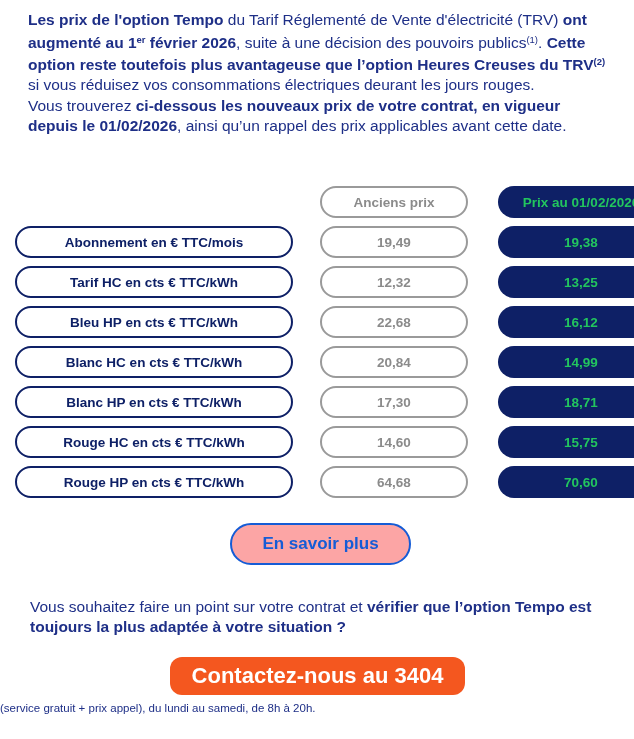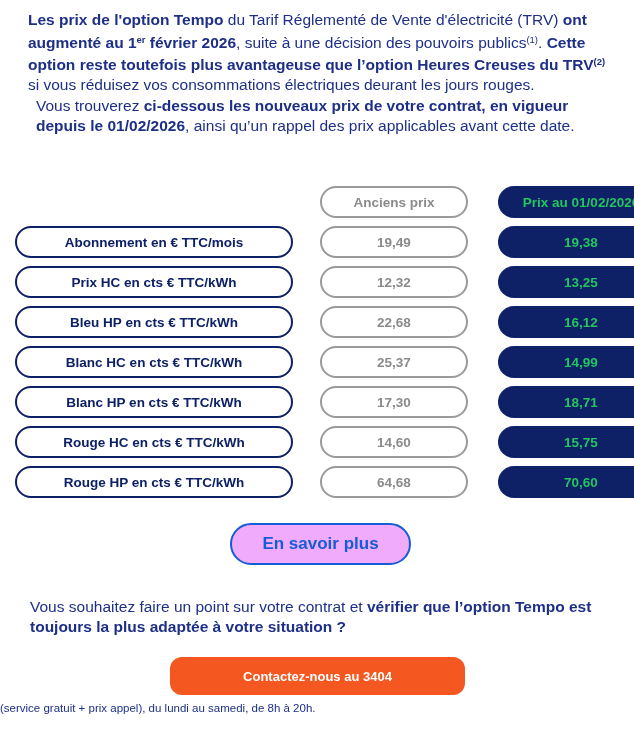--- a/index.html
+++ b/index.html
@@ -14,7 +14,7 @@
   .b { font-weight:bold; }
   .sup { font-size:9.5px; vertical-align:5px; }
   #p1 { top:10px; left:28px; width:586px; }
-  #p2 { top:96px; left:28px; width:586px;margin-left:8px; }
+  #p2 { top:96px; left:28px; width:586px; }
   #p3 { top:597px; left:30px; width:586px; }
 
   .price-table { position:absolute; top:186px; left:15px; }

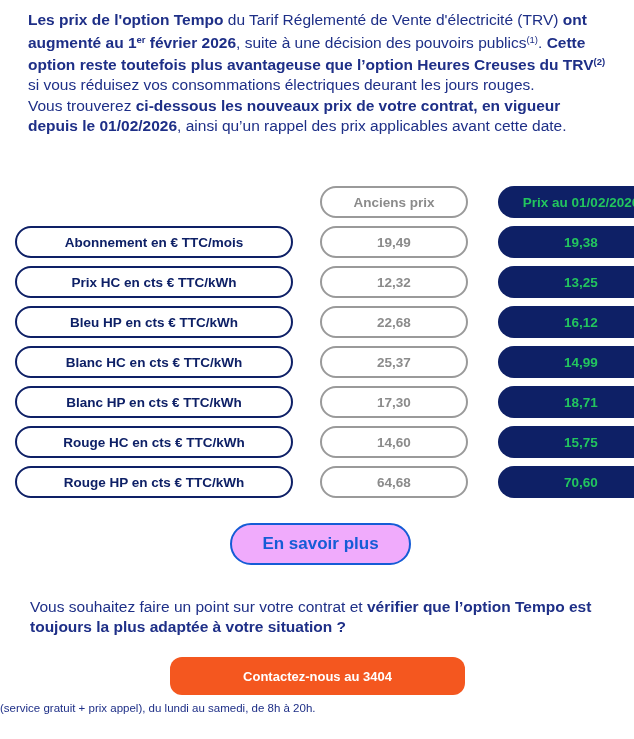--- a/index.html
+++ b/index.html
@@ -72,7 +72,7 @@
       <div class="pill new">19,38</div>
     </div>
     <div class="trow">
-      <div class="pill label">Prix HC en cts € TTC/kWh</div>
+      <div class="pill label">Tarif HC en cts € TTC/kWh</div>
       <div class="pill old">12,32</div>
       <div class="pill new">13,25</div>
     </div>

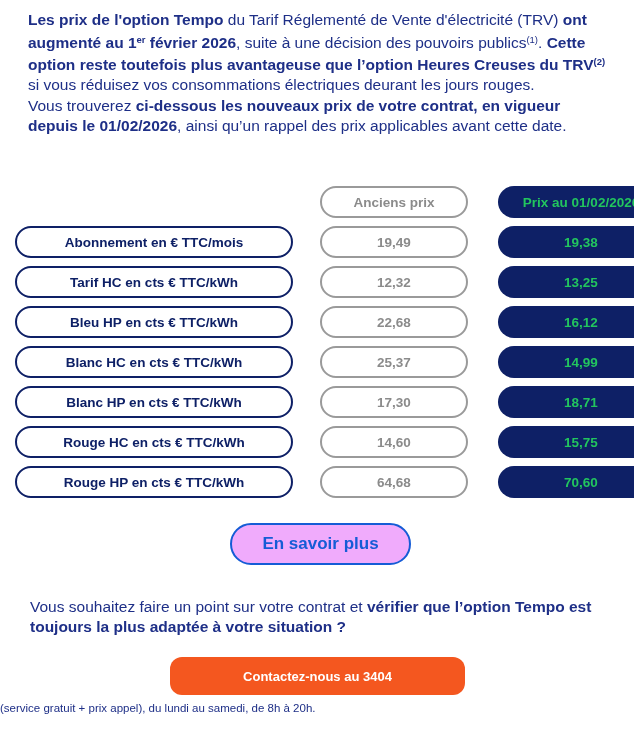--- a/index.html
+++ b/index.html
@@ -83,7 +83,7 @@
     </div>
     <div class="trow">
       <div class="pill label">Blanc HC en cts € TTC/kWh</div>
-      <div class="pill old">25,37</div>
+      <div class="pill old">20,84</div>
       <div class="pill new">14,99</div>
     </div>
     <div class="trow">

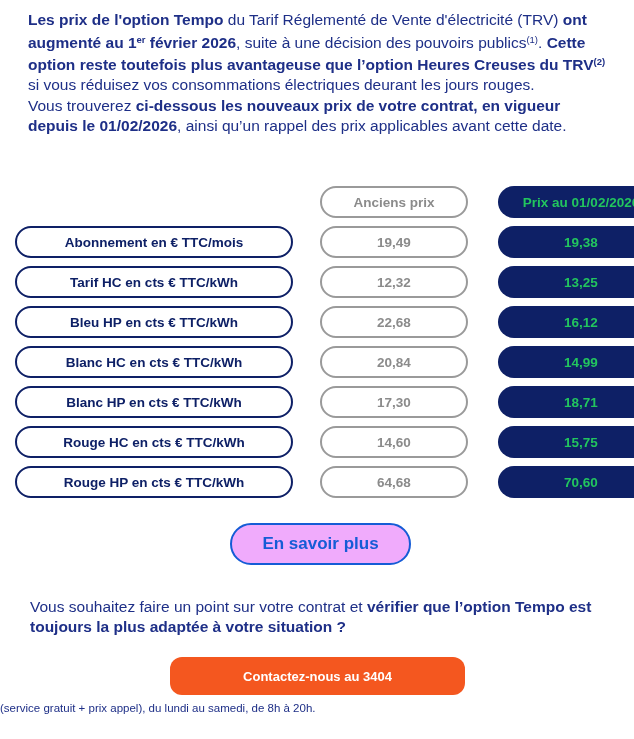--- a/index.html
+++ b/index.html
@@ -36,7 +36,7 @@
 
   .btn-more {
     position:absolute; top:523px; left:230px; width:181px; height:42px;
-    border-radius:21px; border:2px solid #155cd6; background:#f0abfc;
+    border-radius:21px; border:2px solid #155cd6; background:#fca5a5;
     color:#155cd6; font-family:"Liberation Sans", sans-serif;
     font-weight:bold; font-size:17px; cursor:pointer;
   }

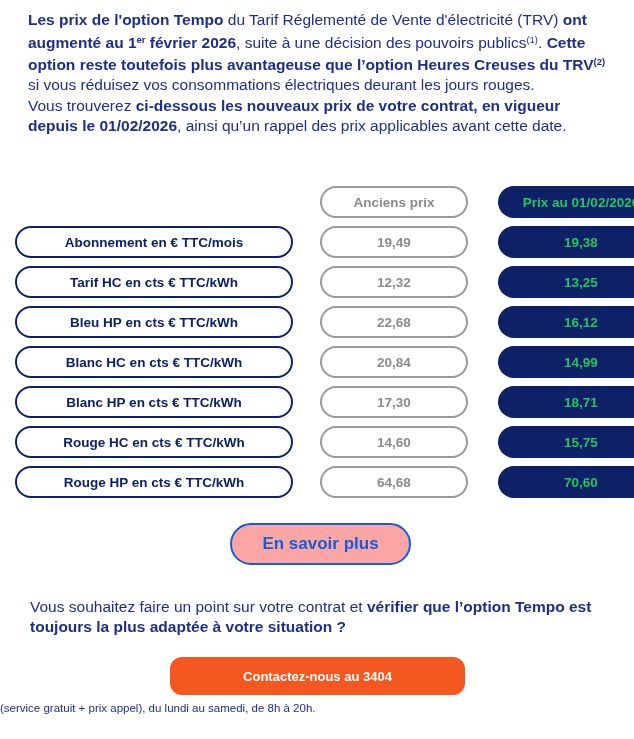--- a/index.html
+++ b/index.html
@@ -44,7 +44,7 @@
     position:absolute; top:657px; left:170px; width:295px; height:38px;
     border-radius:12px; border:none; background:#f4571f; color:#ffffff;
     font-family:"Liberation Sans", sans-serif; font-weight:bold;
-    font-size:13px; cursor:pointer;
+    font-size:22px; cursor:pointer;
   }
   .footnote {
     position:absolute; top:702px; left:0; width:634px; text-align:left;

